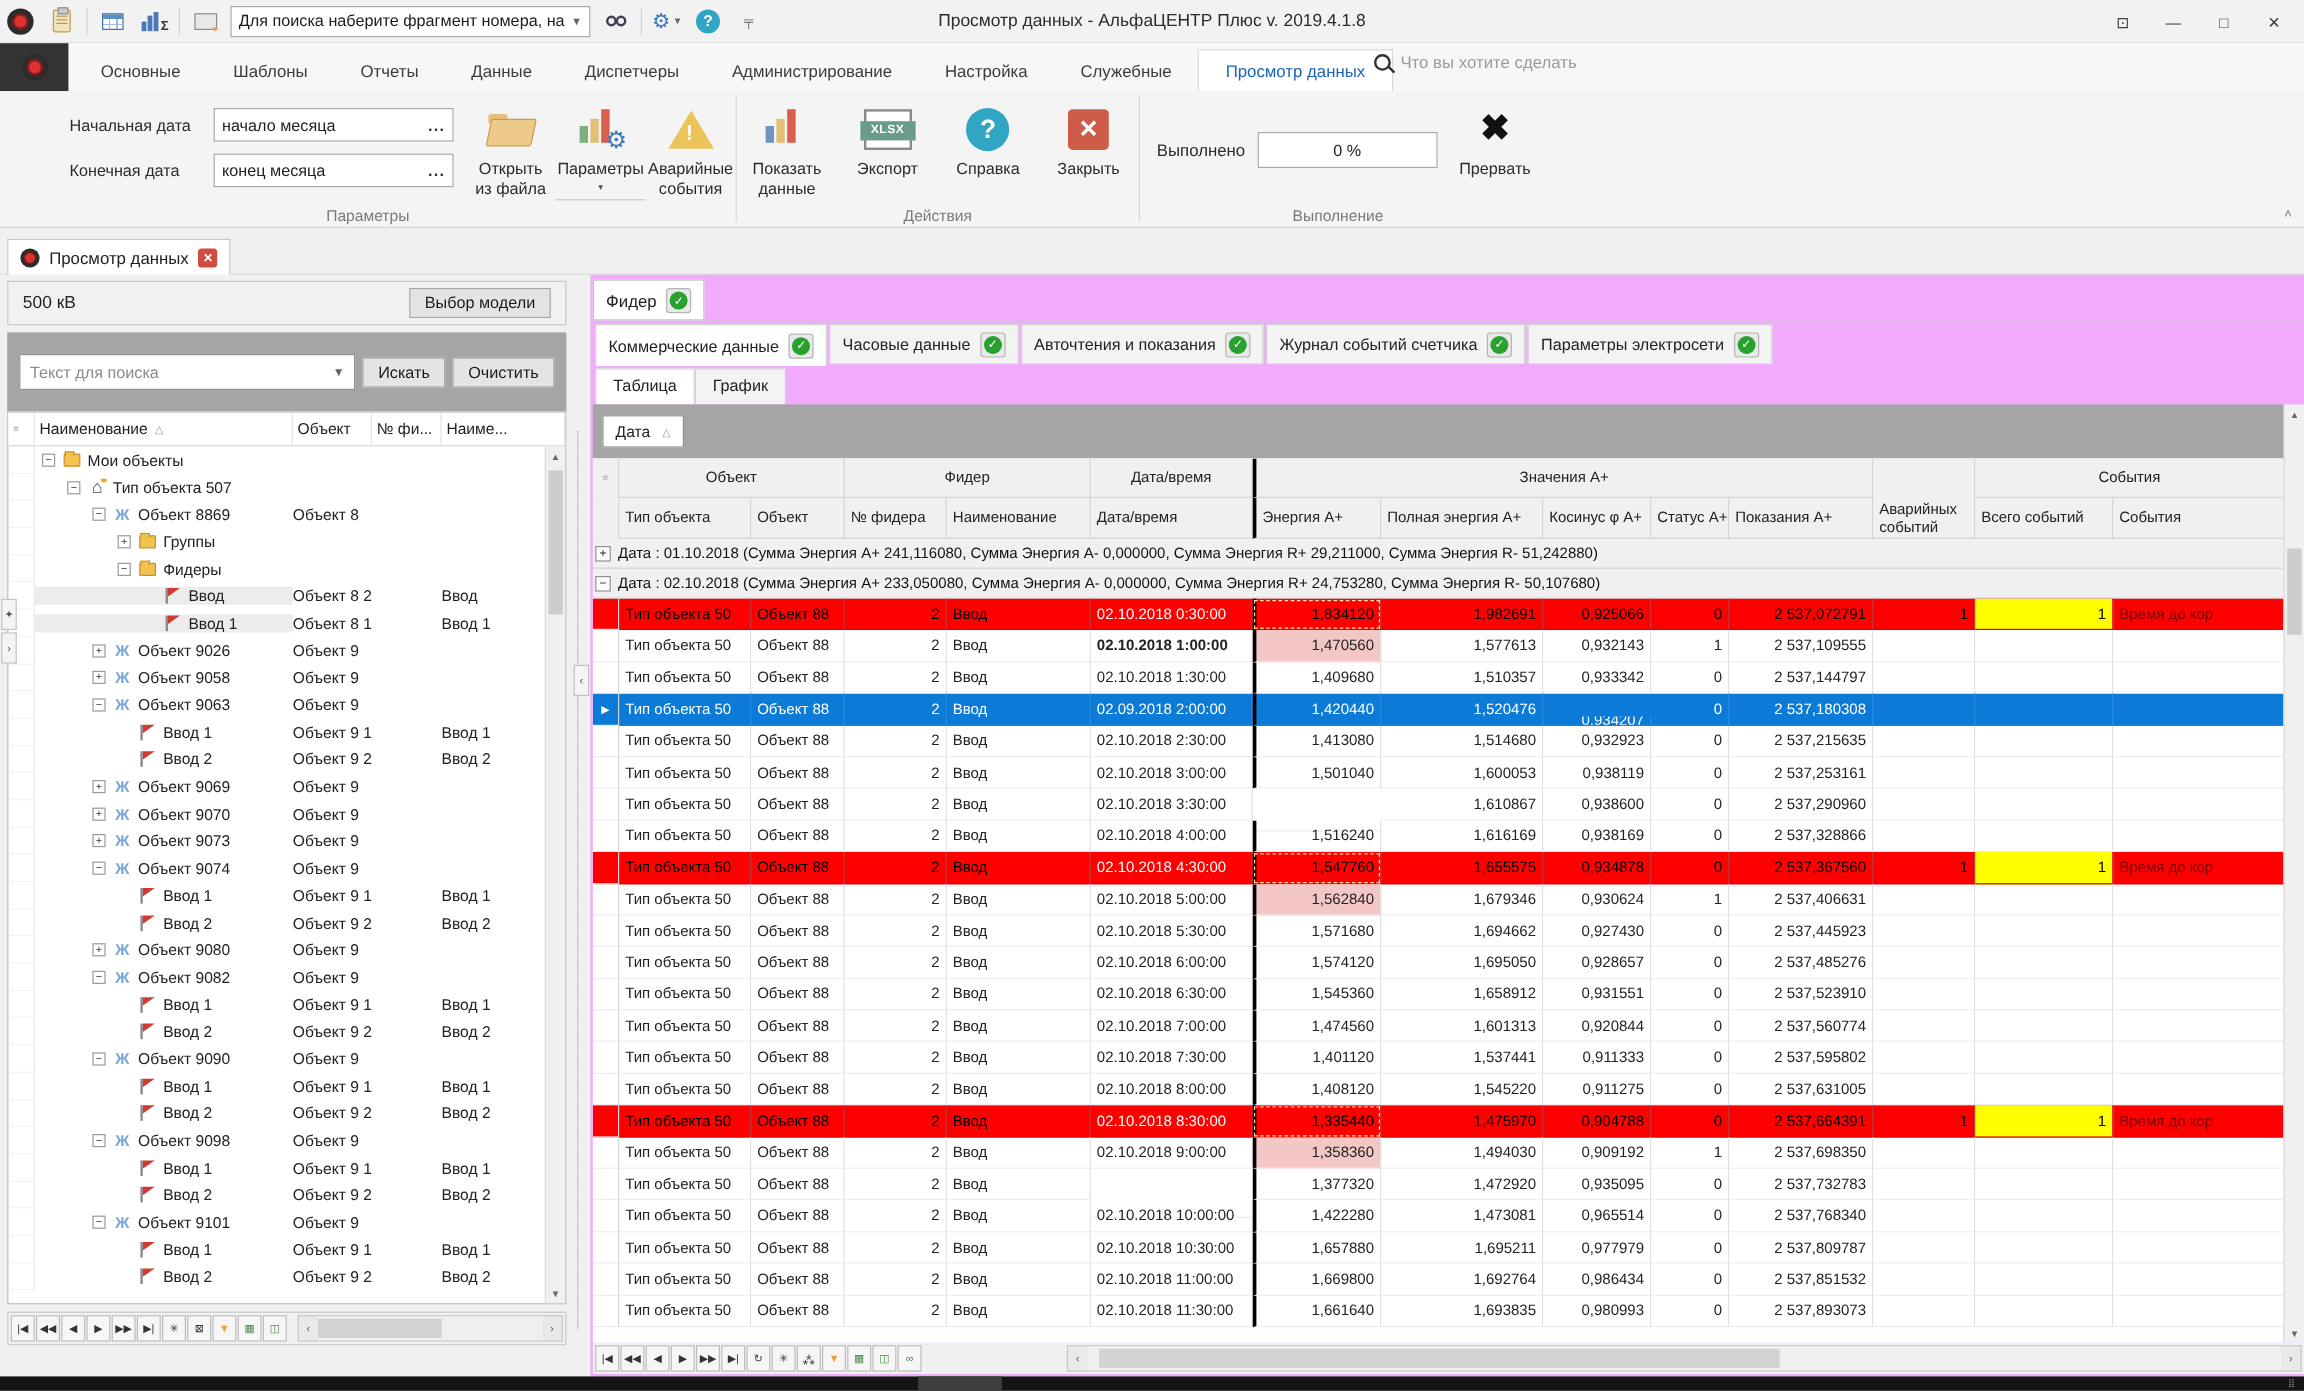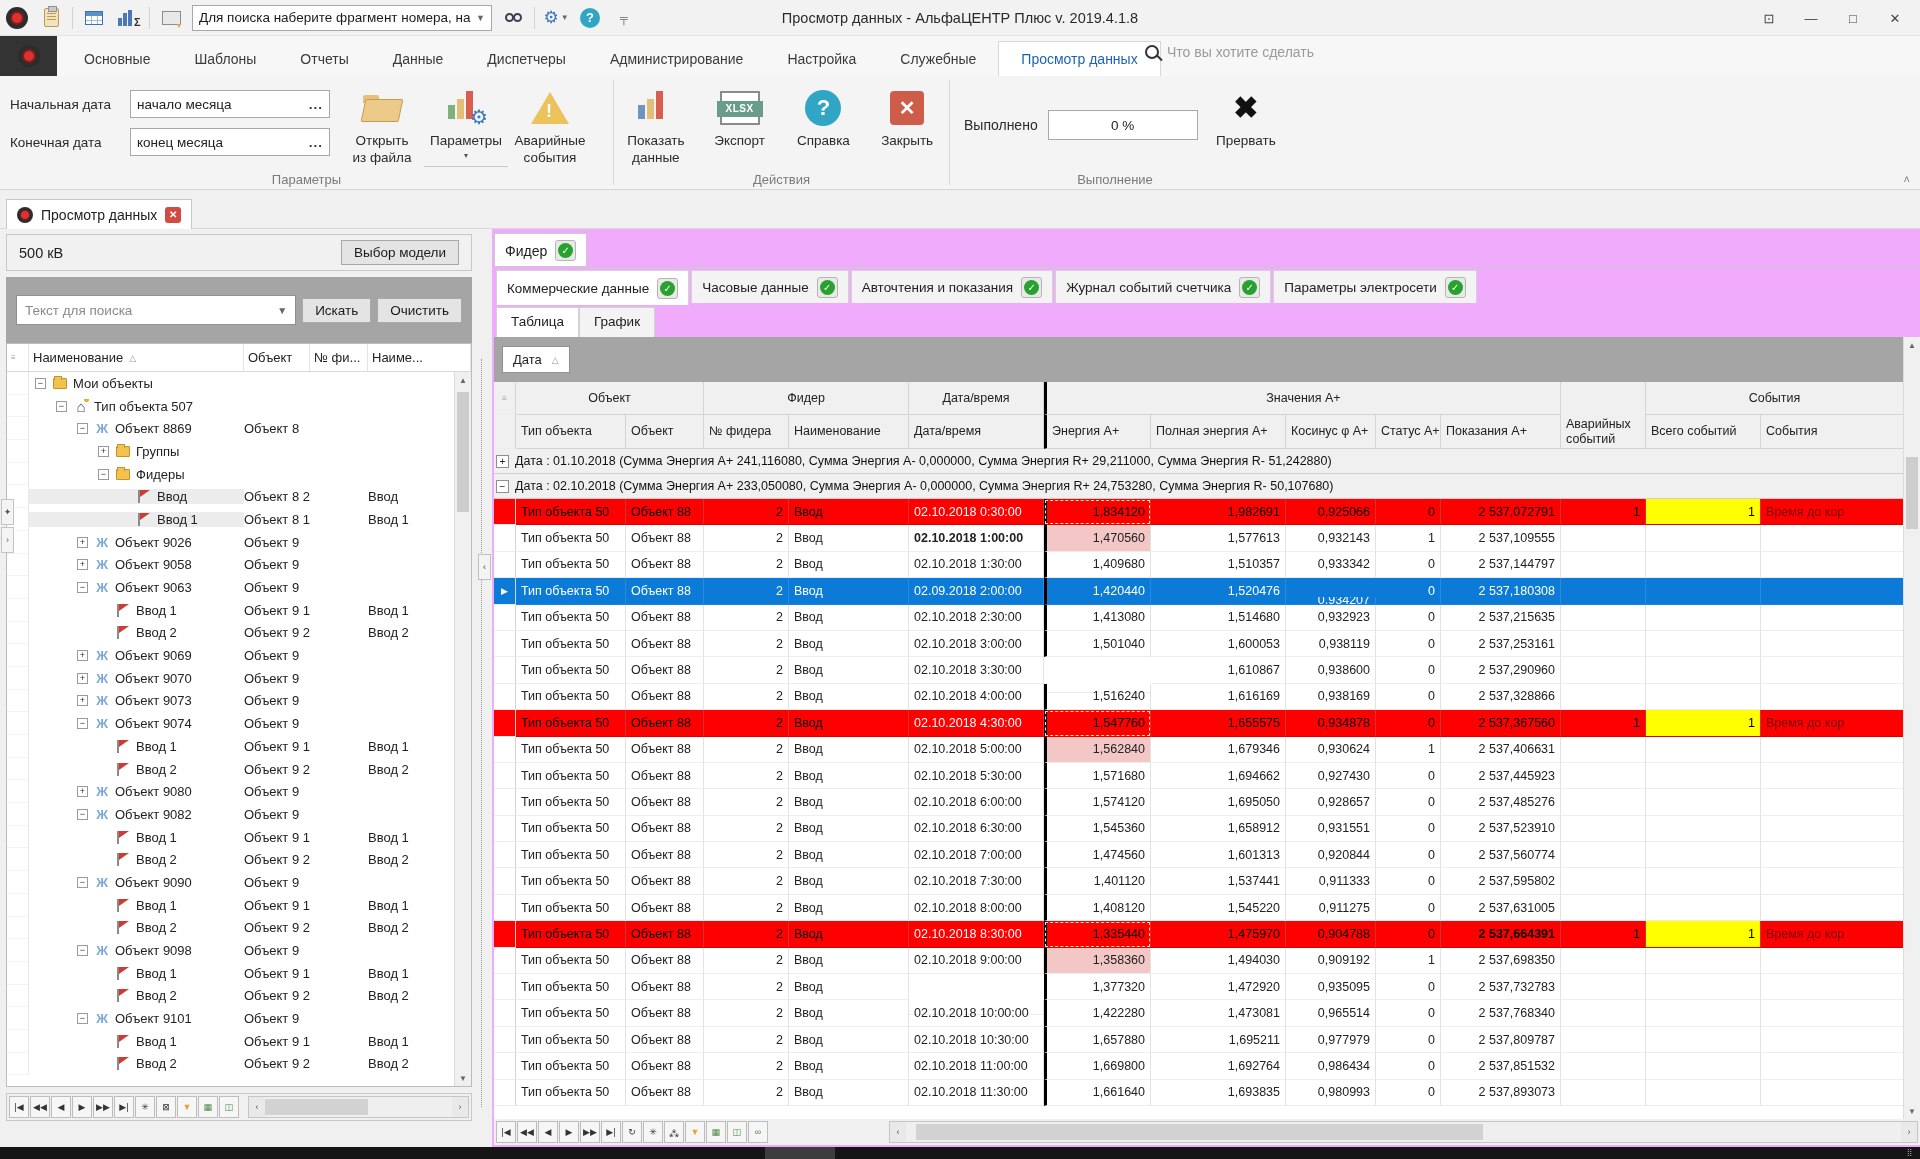--- a/index.html
+++ b/index.html
@@ -300,7 +300,7 @@
 
   <div class="ribbon">
     <div class="rgroup" style="width:613px;">
-      <div style="display:flex;">
+      <div style="display:flex;padding-left:48px;">
         <div class="fieldcol">
           <div class="frow">
             <span class="flabel">Начальная дата</span>

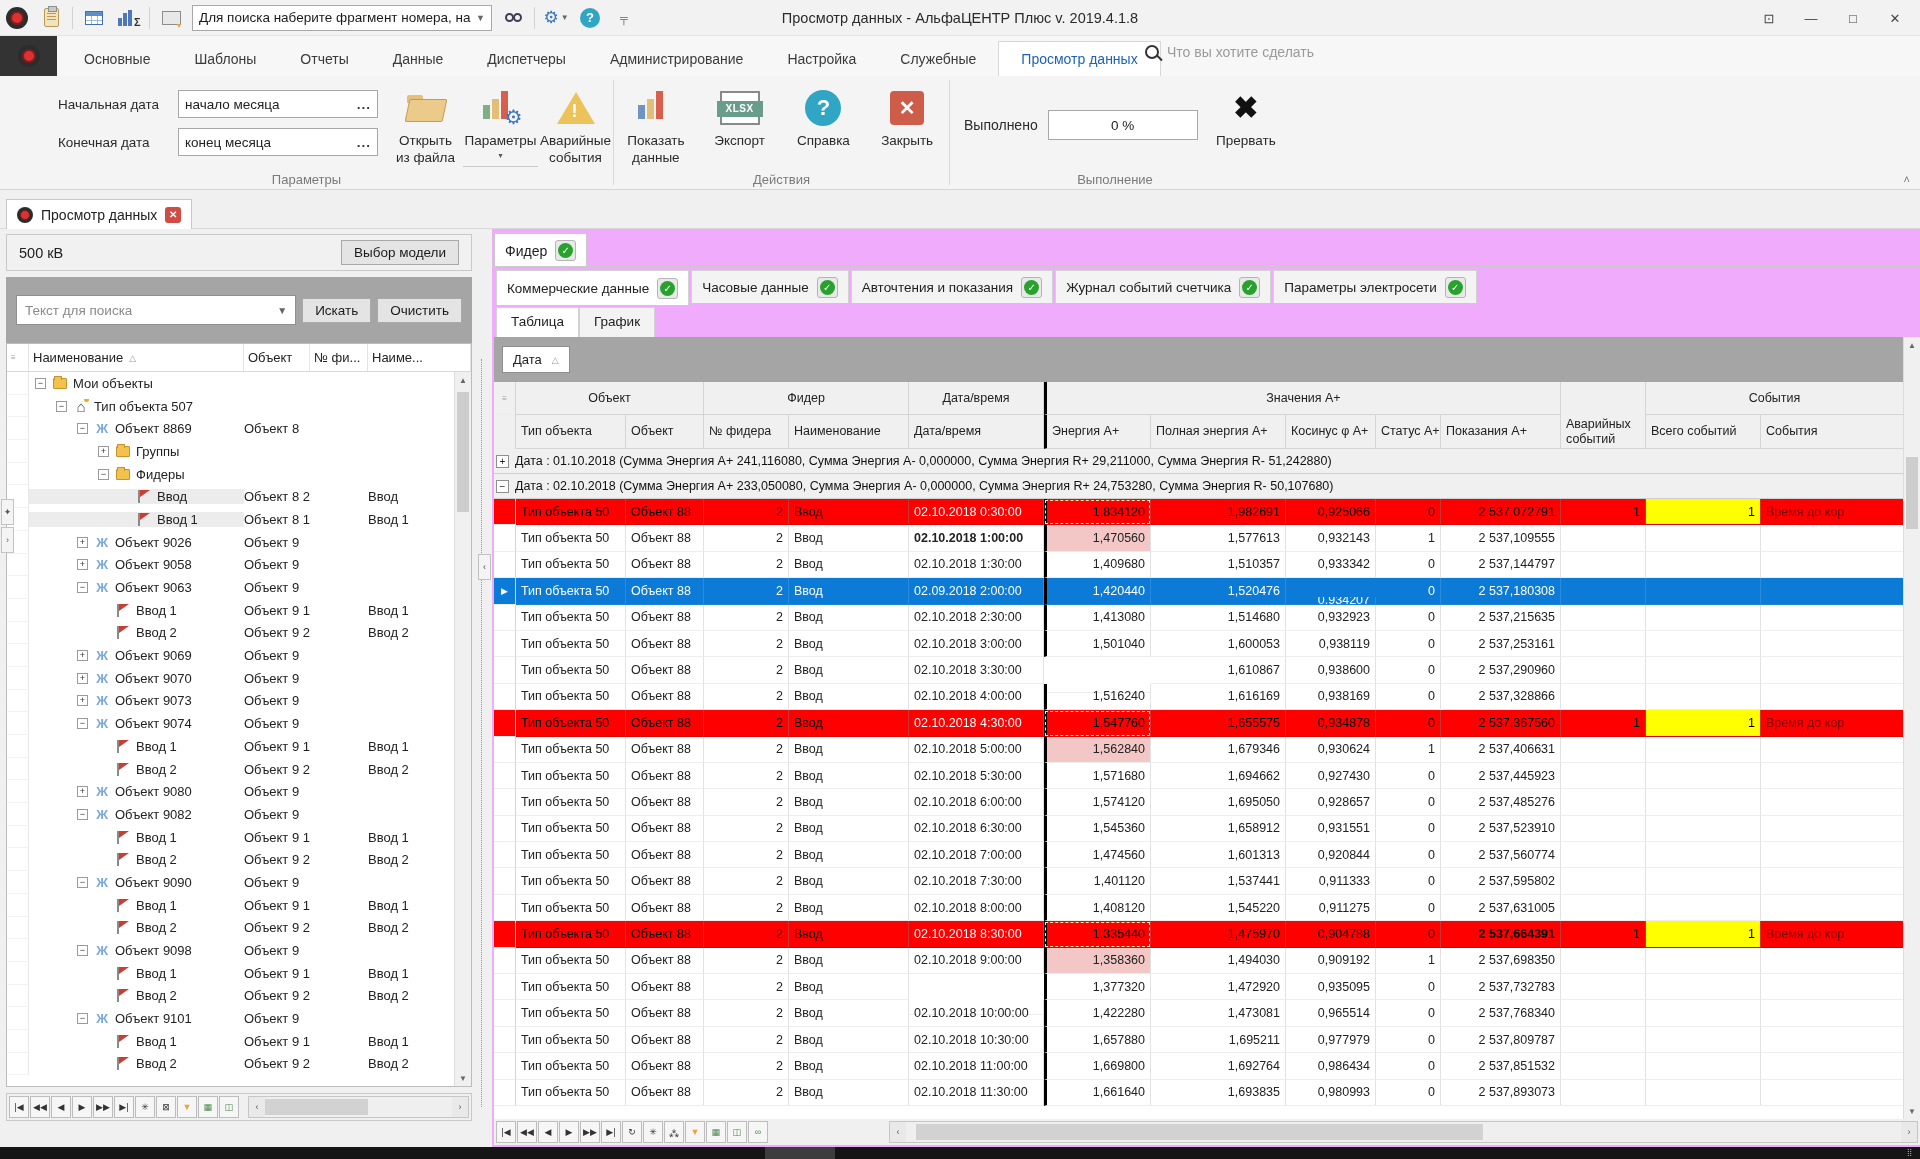--- a/index.html
+++ b/index.html
@@ -1275,7 +1275,7 @@
             <div class="dc num" style="width: 135px; flex: 0 0 auto;">1,475970</div>
             <div class="dc num" style="width: 90px; flex: 0 0 auto;">0,904788</div>
             <div class="dc num" style="width: 65px; flex: 0 0 auto;">0</div>
-            <div class="dc num" style="width: 120px; flex: 0 0 auto; font-weight: bold;">2 537,664391</div>
+            <div class="dc num" style="width: 120px; flex: 0 0 auto;">2 537,664391</div>
             <div class="dc num" style="width: 85px; flex: 0 0 auto;">1</div>
             <div class="dc num cell-yellow" style="width: 115px; flex: 0 0 auto;">1</div>
             <div class="dc evtc" style="width: 143px; flex: 0 0 auto;">Время до кор</div>

